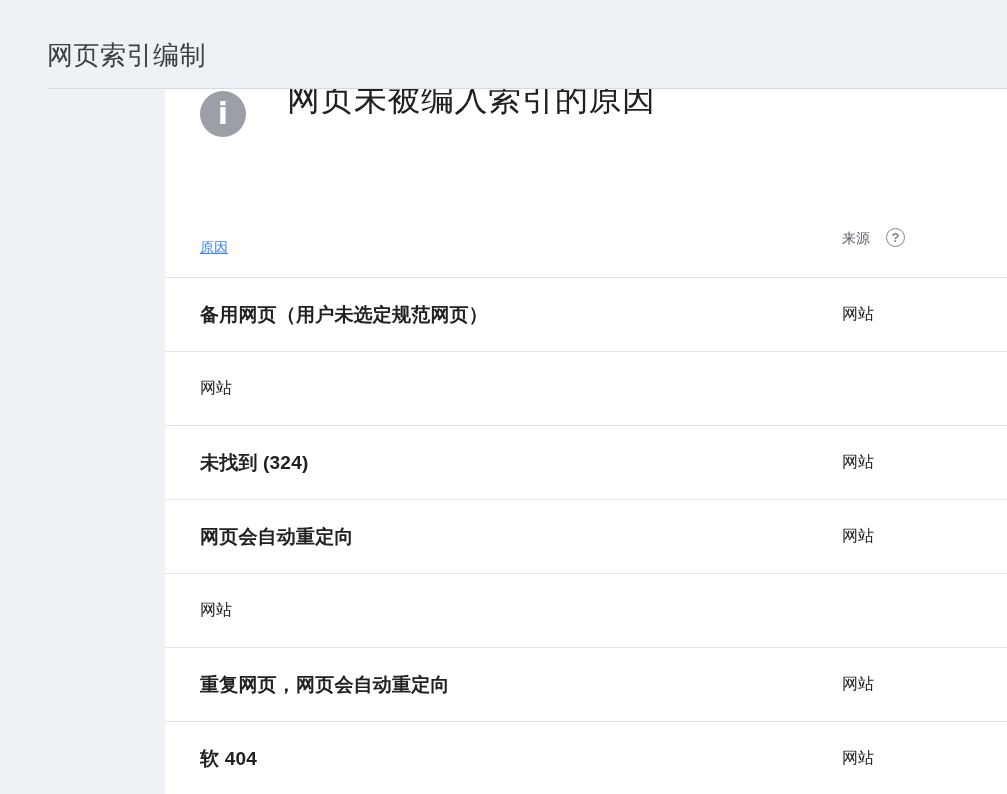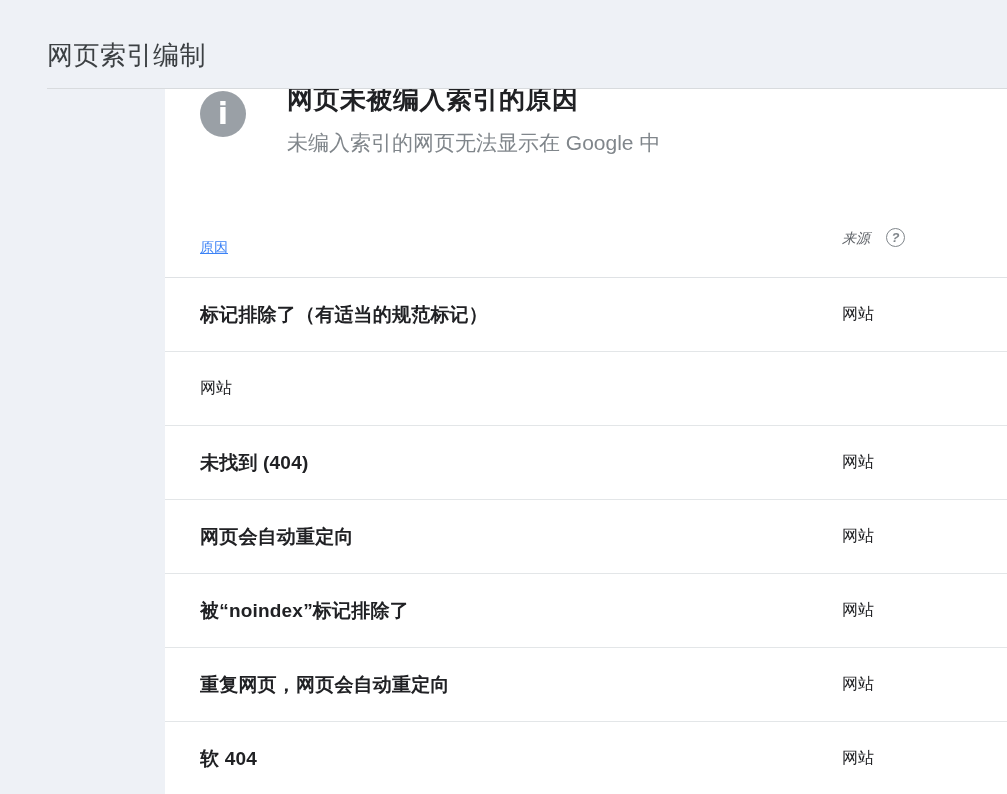--- a/index.html
+++ b/index.html
@@ -52,7 +52,7 @@
   }
   .panel-heading {
     position: absolute; left: 122px; top: -10px;
-    font-size: 26px; line-height: 40px; font-weight: 700;
+    font-size: 33px; line-height: 40px; font-weight: 400;
     color: #202124;
     white-space: nowrap;
     letter-spacing: 0.5px;

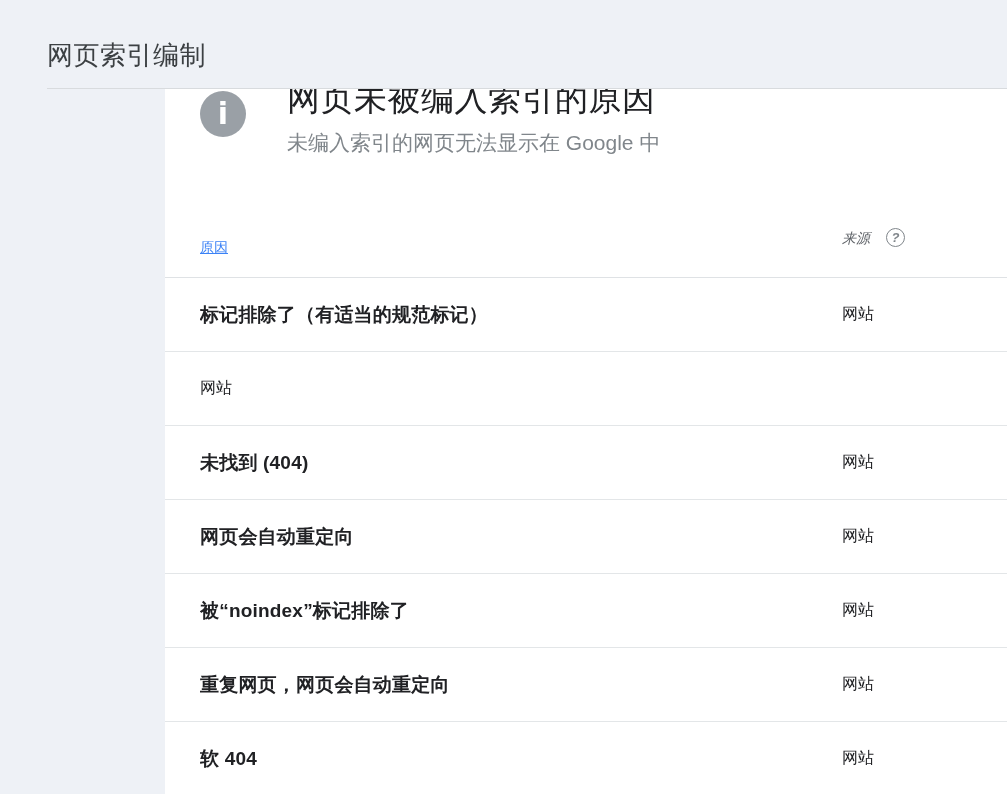--- a/index.html
+++ b/index.html
@@ -126,7 +126,6 @@
     </div>
 
     <div class="panel-heading">网页未被编入索引的原因</div>
-    <div class="panel-subtitle">未编入索引的网页无法显示在 Google 中</div>
 
     <div class="thead-reason">原因</div>
 

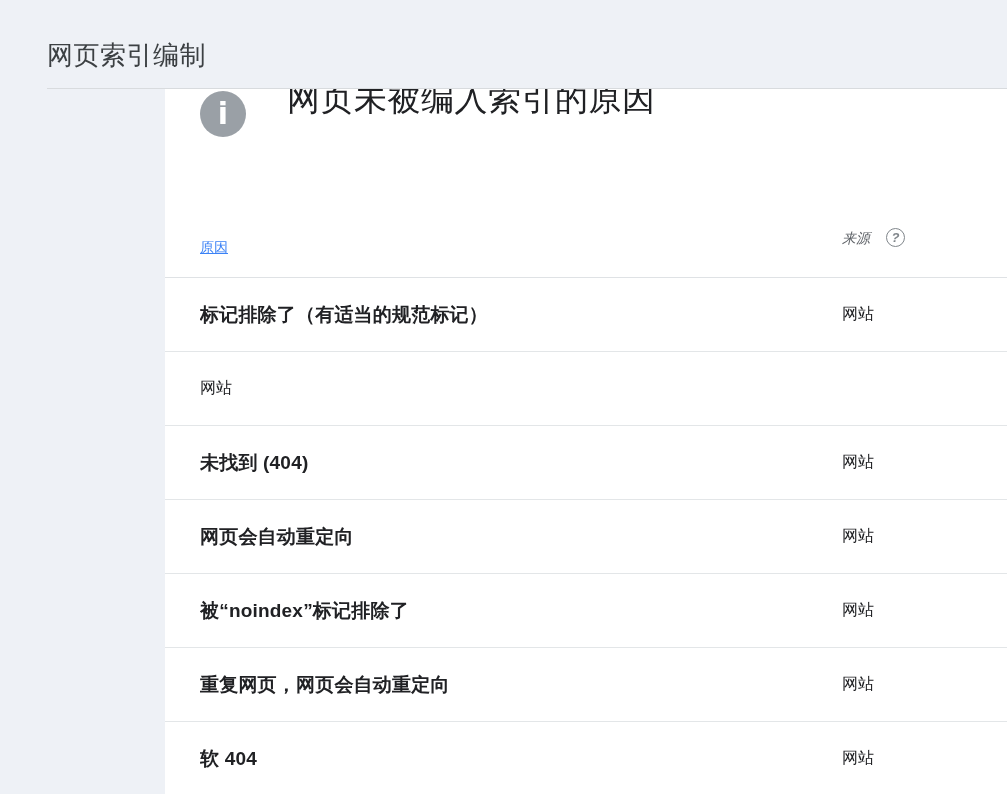--- a/index.html
+++ b/index.html
@@ -71,7 +71,7 @@
   .thead-source {
     position: absolute; left: 677px; top: 139px;
     font-size: 14px; line-height: 18px; color: #5f6368;
-    display: flex; align-items: center; gap: 16px; font-style: italic;
+    display: flex; align-items: center; gap: 16px;
   }
   .help-icon {
     width: 19px; height: 19px;

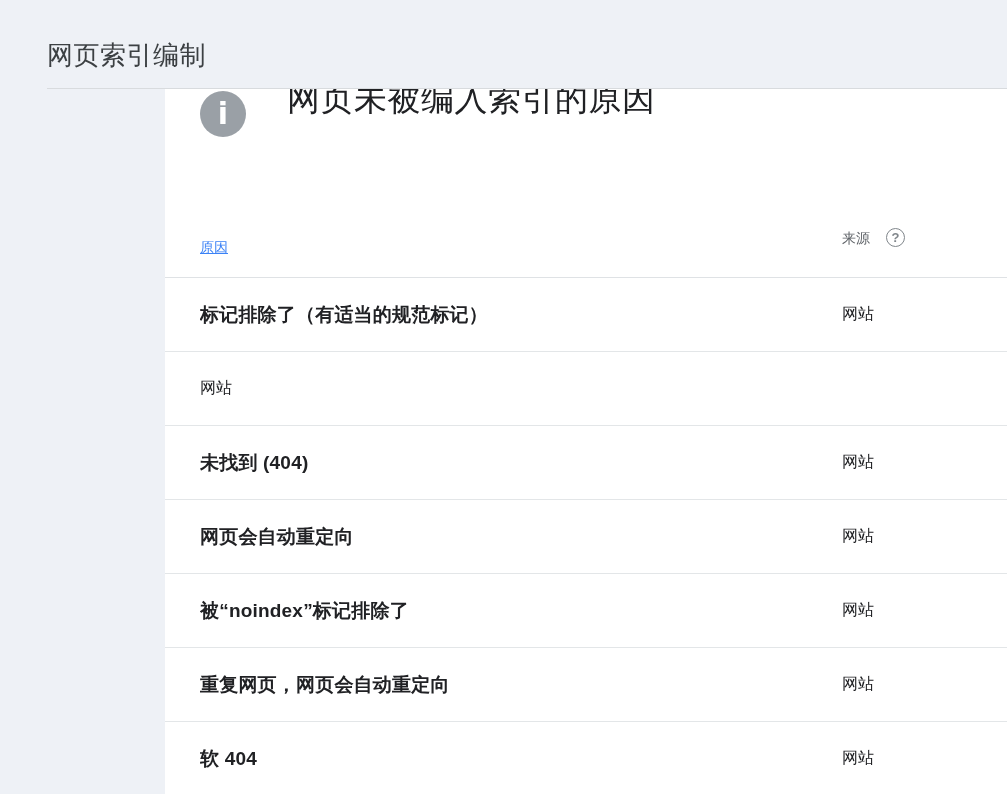--- a/index.html
+++ b/index.html
@@ -140,7 +140,7 @@
 
     <div class="rows" id="rows-container">
       <div class="row">
-        <span class="row-reason">标记排除了（有适当的规范标记）</span>
+        <span class="row-reason">备用网页（用户未选定规范网页）</span>
         <span class="row-source">网站</span>
       </div>
 

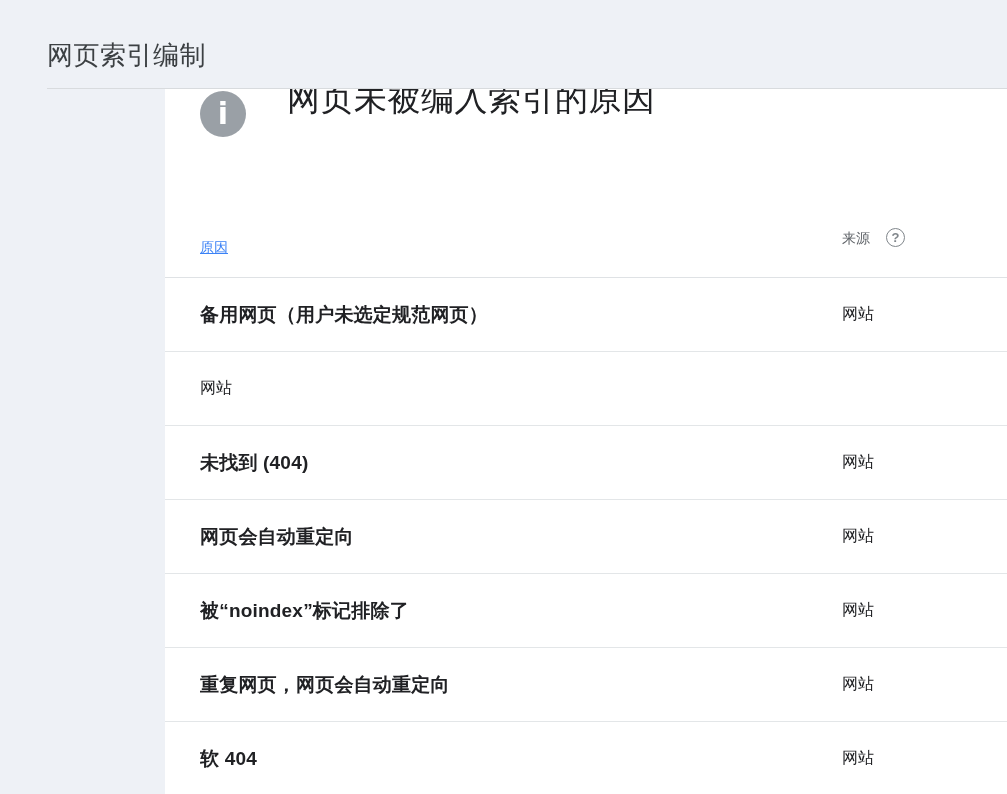--- a/index.html
+++ b/index.html
@@ -149,7 +149,7 @@
       </div>
 
       <div class="row">
-        <span class="row-reason">未找到 (404)</span>
+        <span class="row-reason">未找到 (324)</span>
         <span class="row-source">网站</span>
       </div>
 

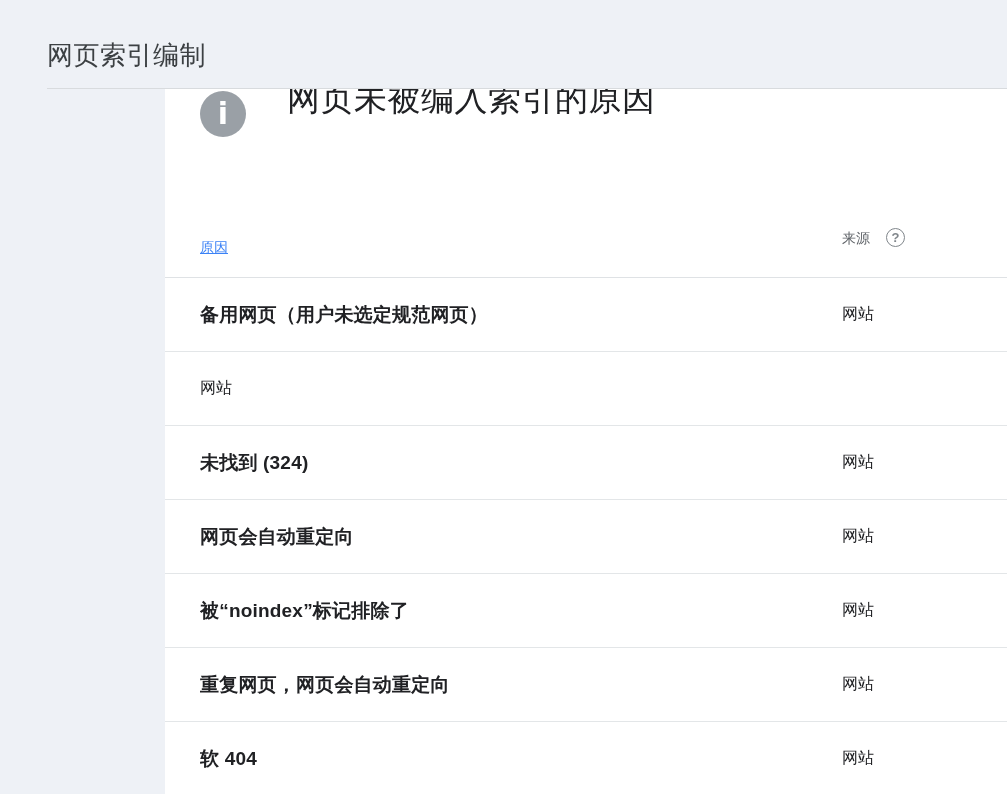--- a/index.html
+++ b/index.html
@@ -159,7 +159,6 @@
       </div>
 
       <div class="row">
-        <span class="row-reason">被“noindex”标记排除了</span>
         <span class="row-source">网站</span>
       </div>
 

